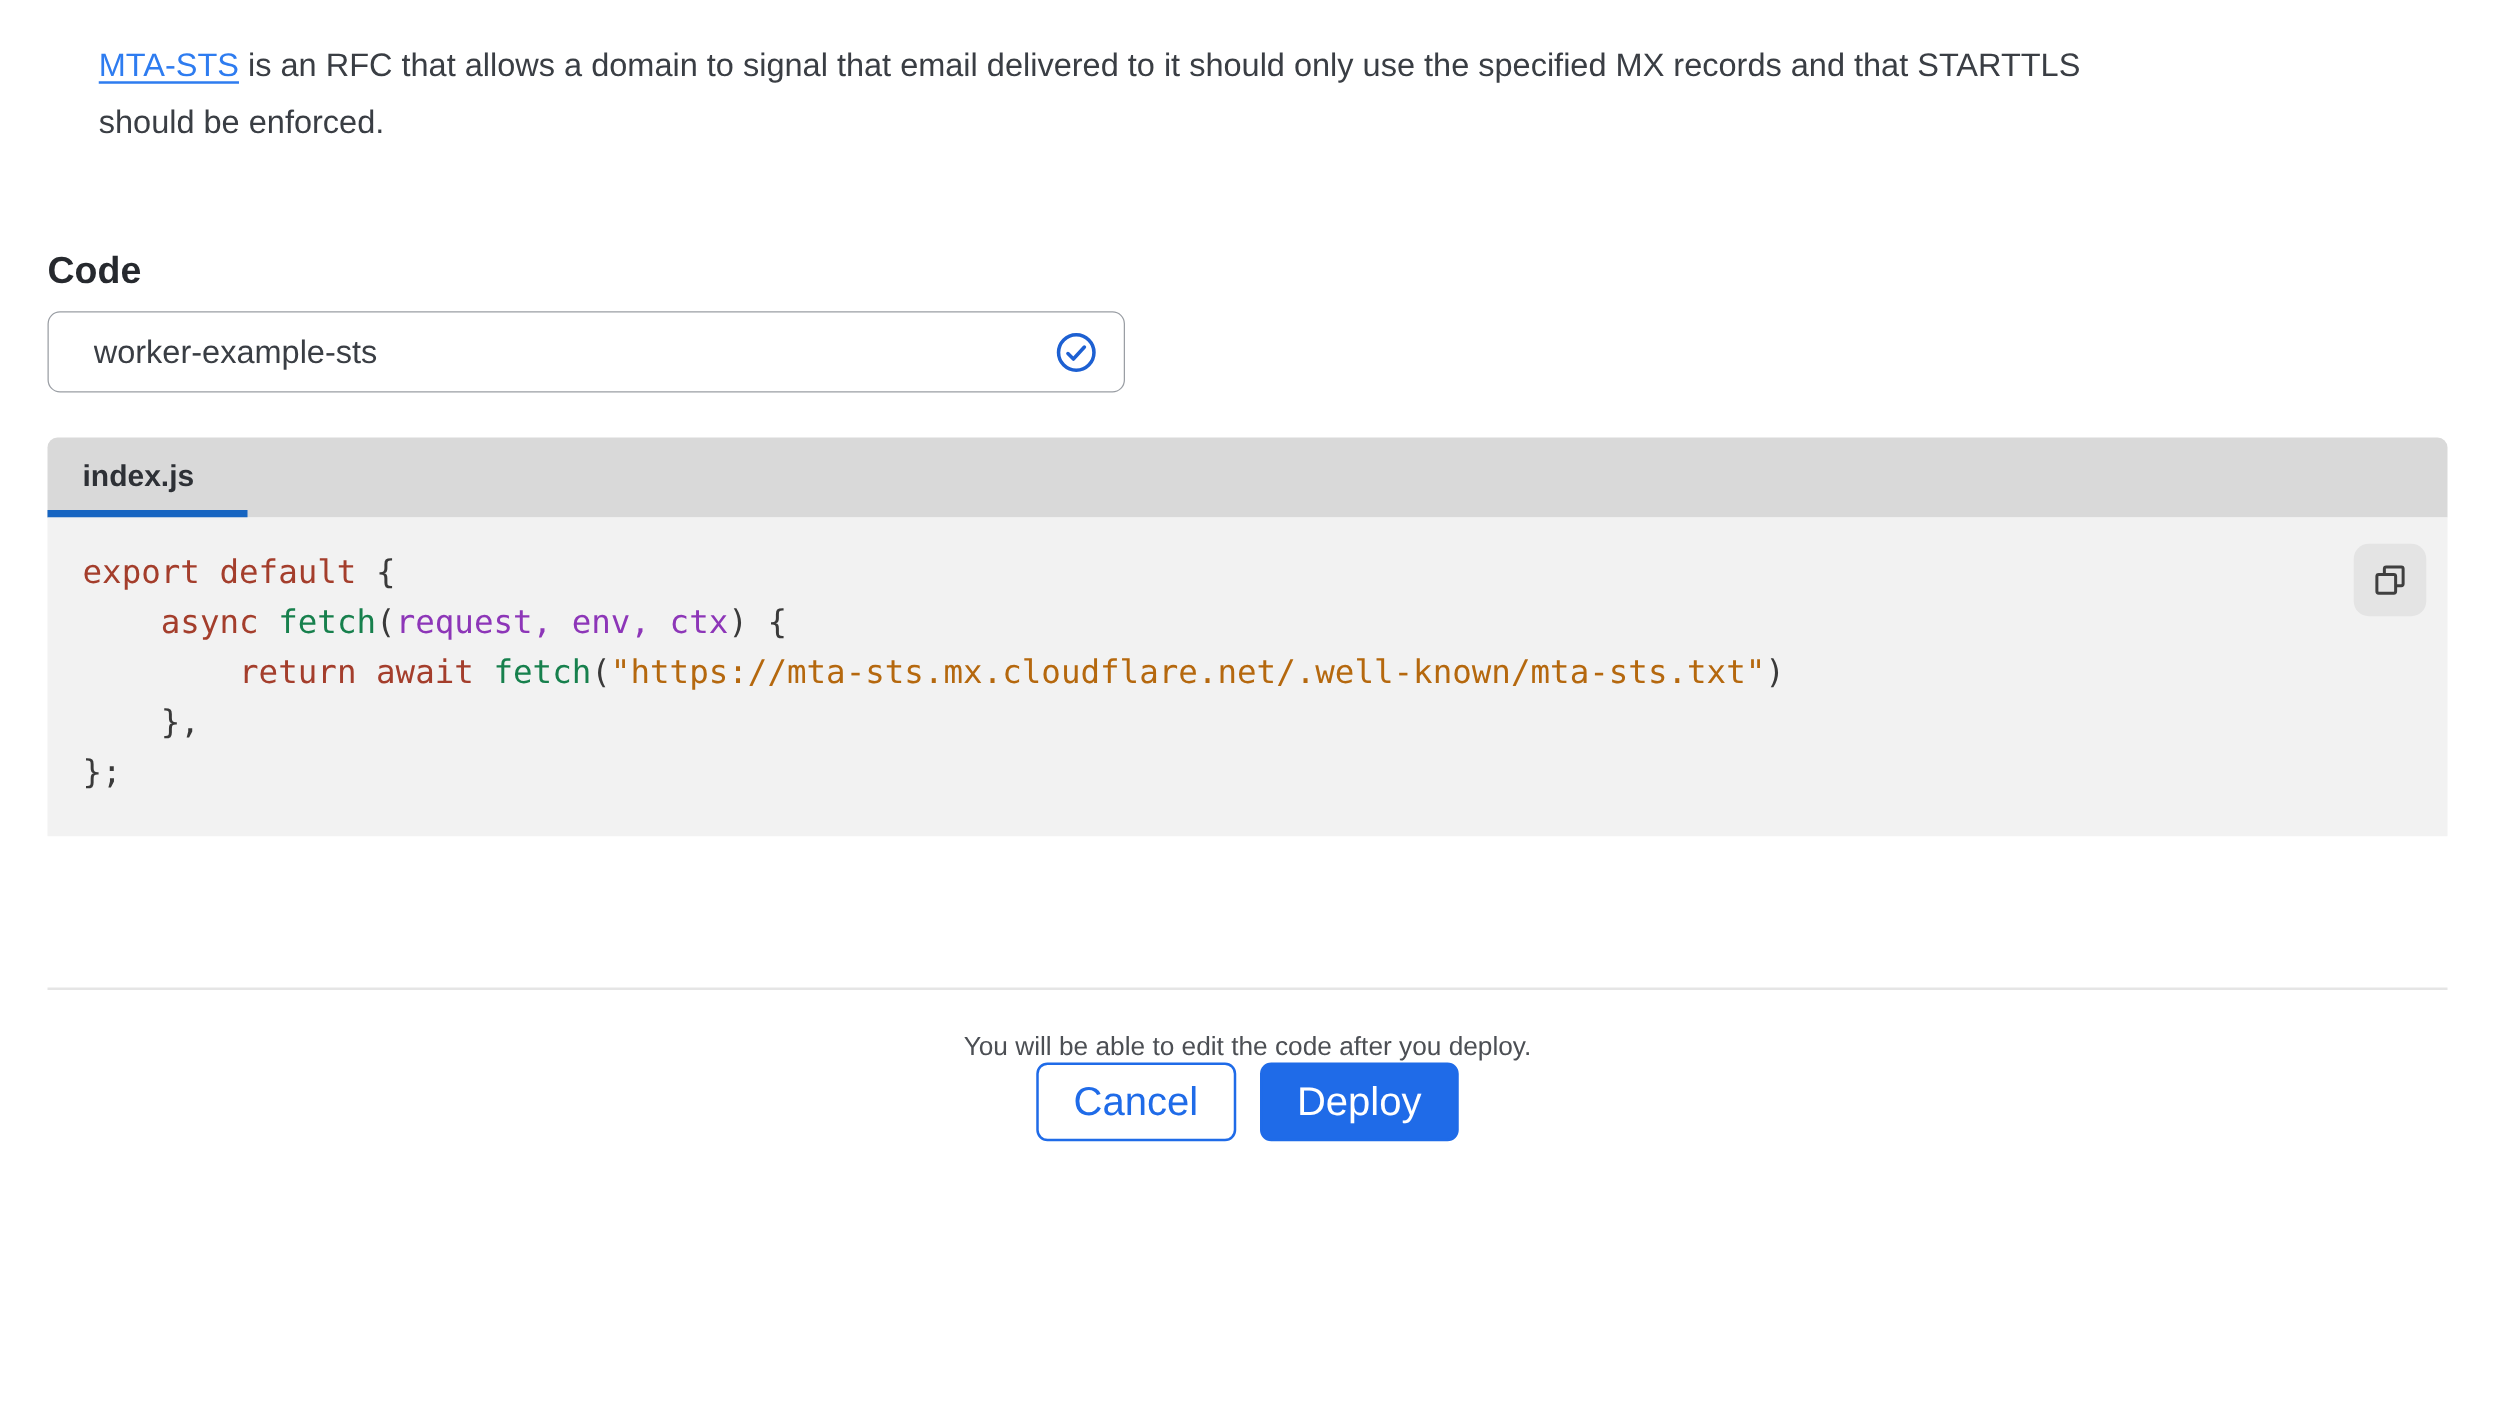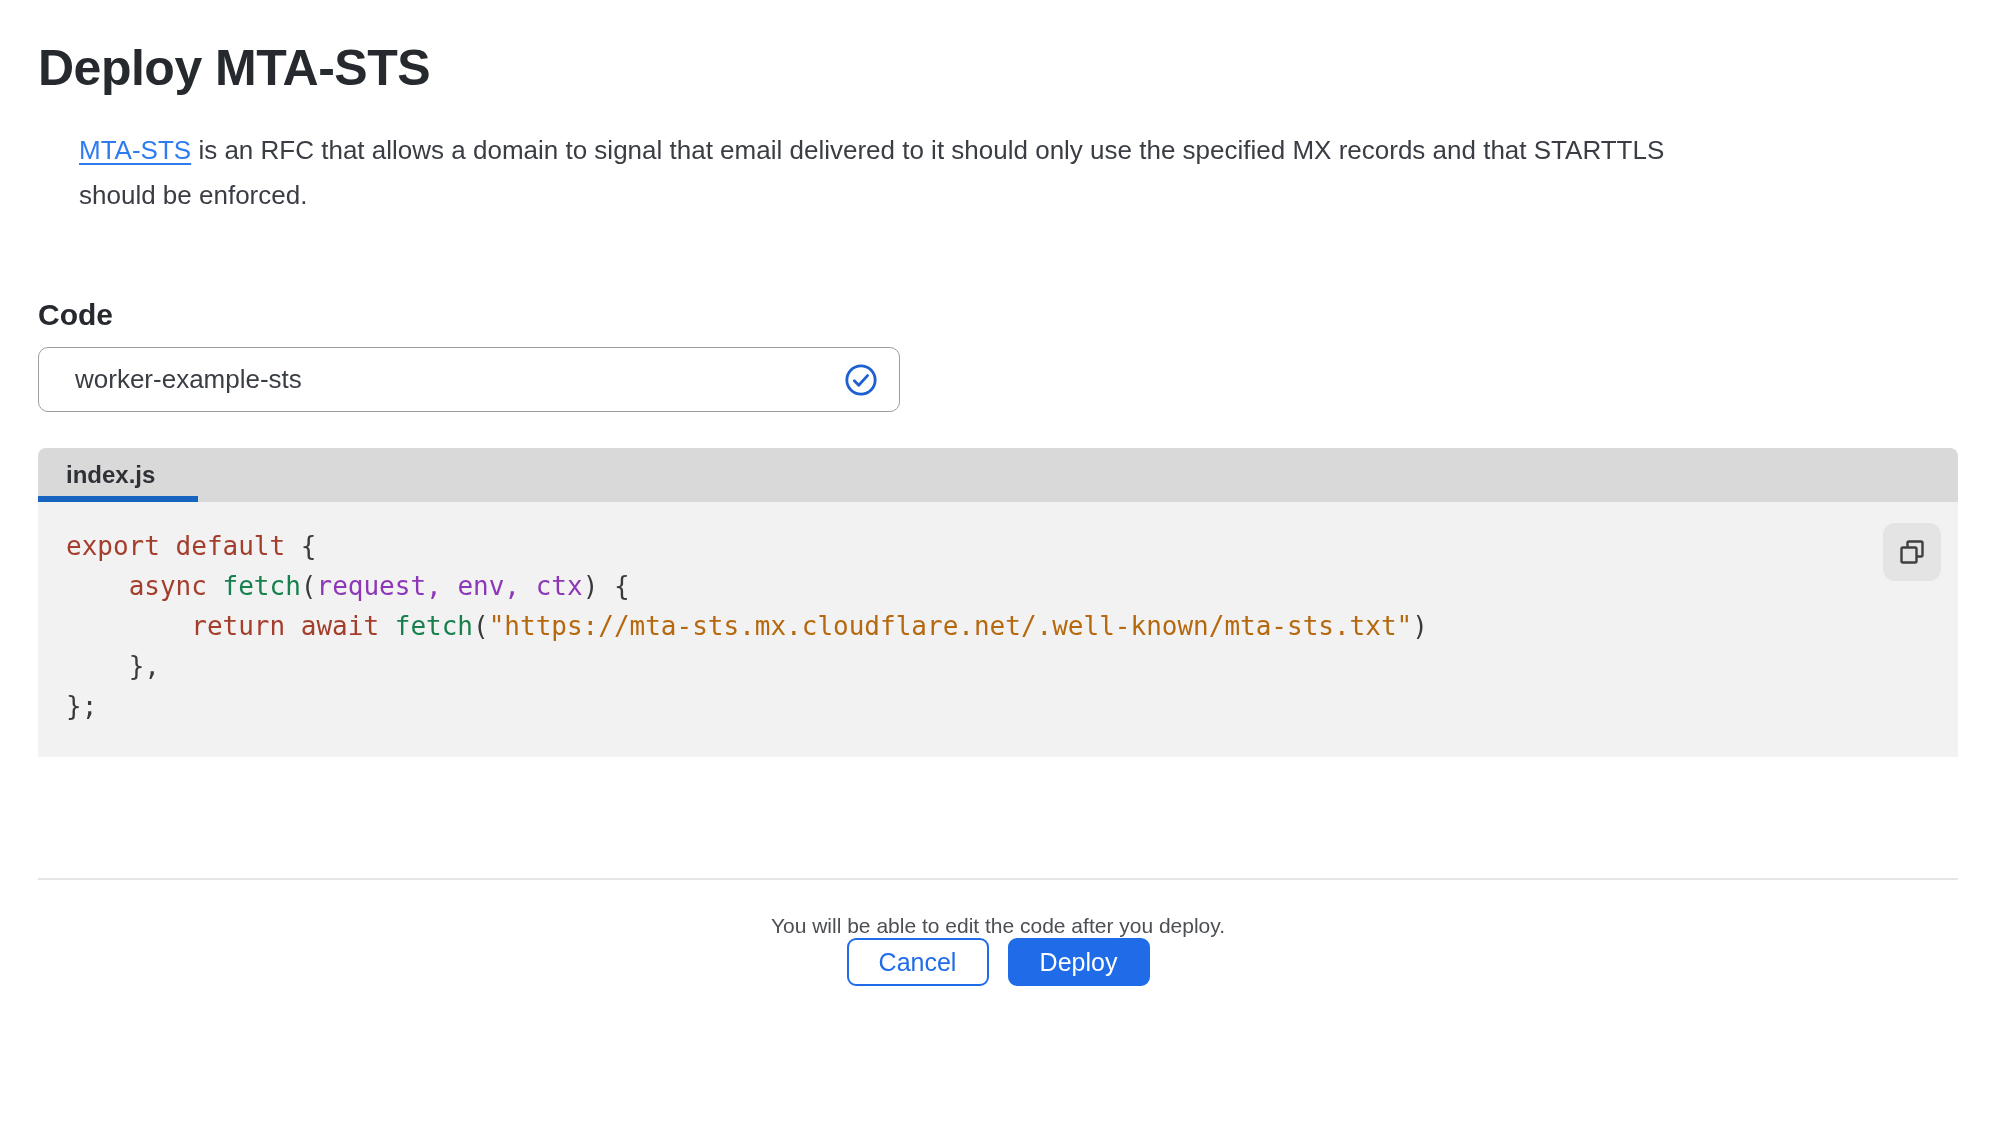--- a/index.html
+++ b/index.html
@@ -186,7 +186,6 @@
 
 <div class="page">
 
-  <h1 class="page-title">Deploy MTA-STS</h1>
 
   <p class="intro"><a>MTA-STS</a><span> is an RFC that allows a domain to signal that email delivered to it should only use the specified MX records and that STARTTLS</span><br><span>should be enforced.</span></p>
 

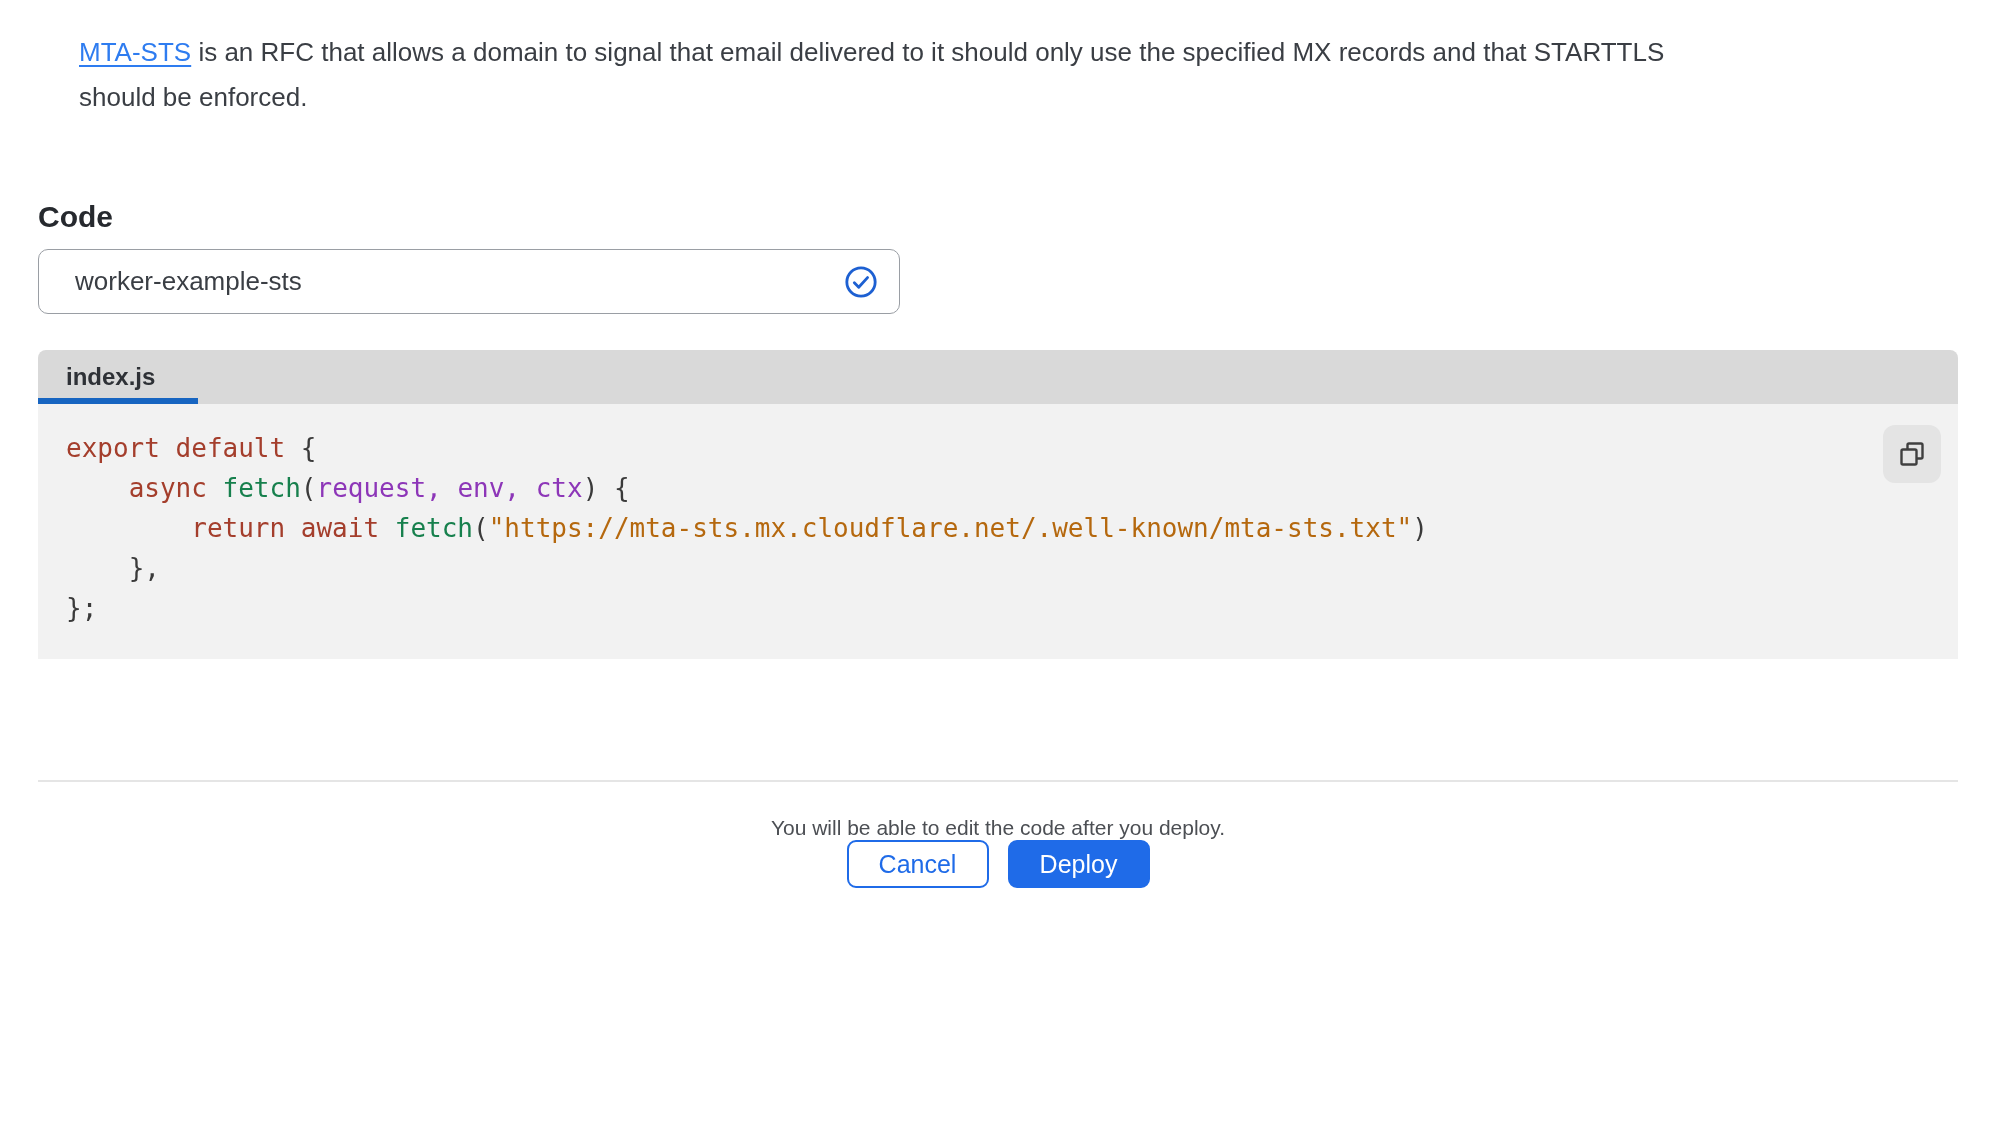--- a/index.html
+++ b/index.html
@@ -77,7 +77,7 @@
   }
   .tabbar {
     position: relative;
-    height: 54px;
+    height: 64px;
     background: #d9d9d9;
     border-radius: 8px 8px 0 0;
     display: flex;

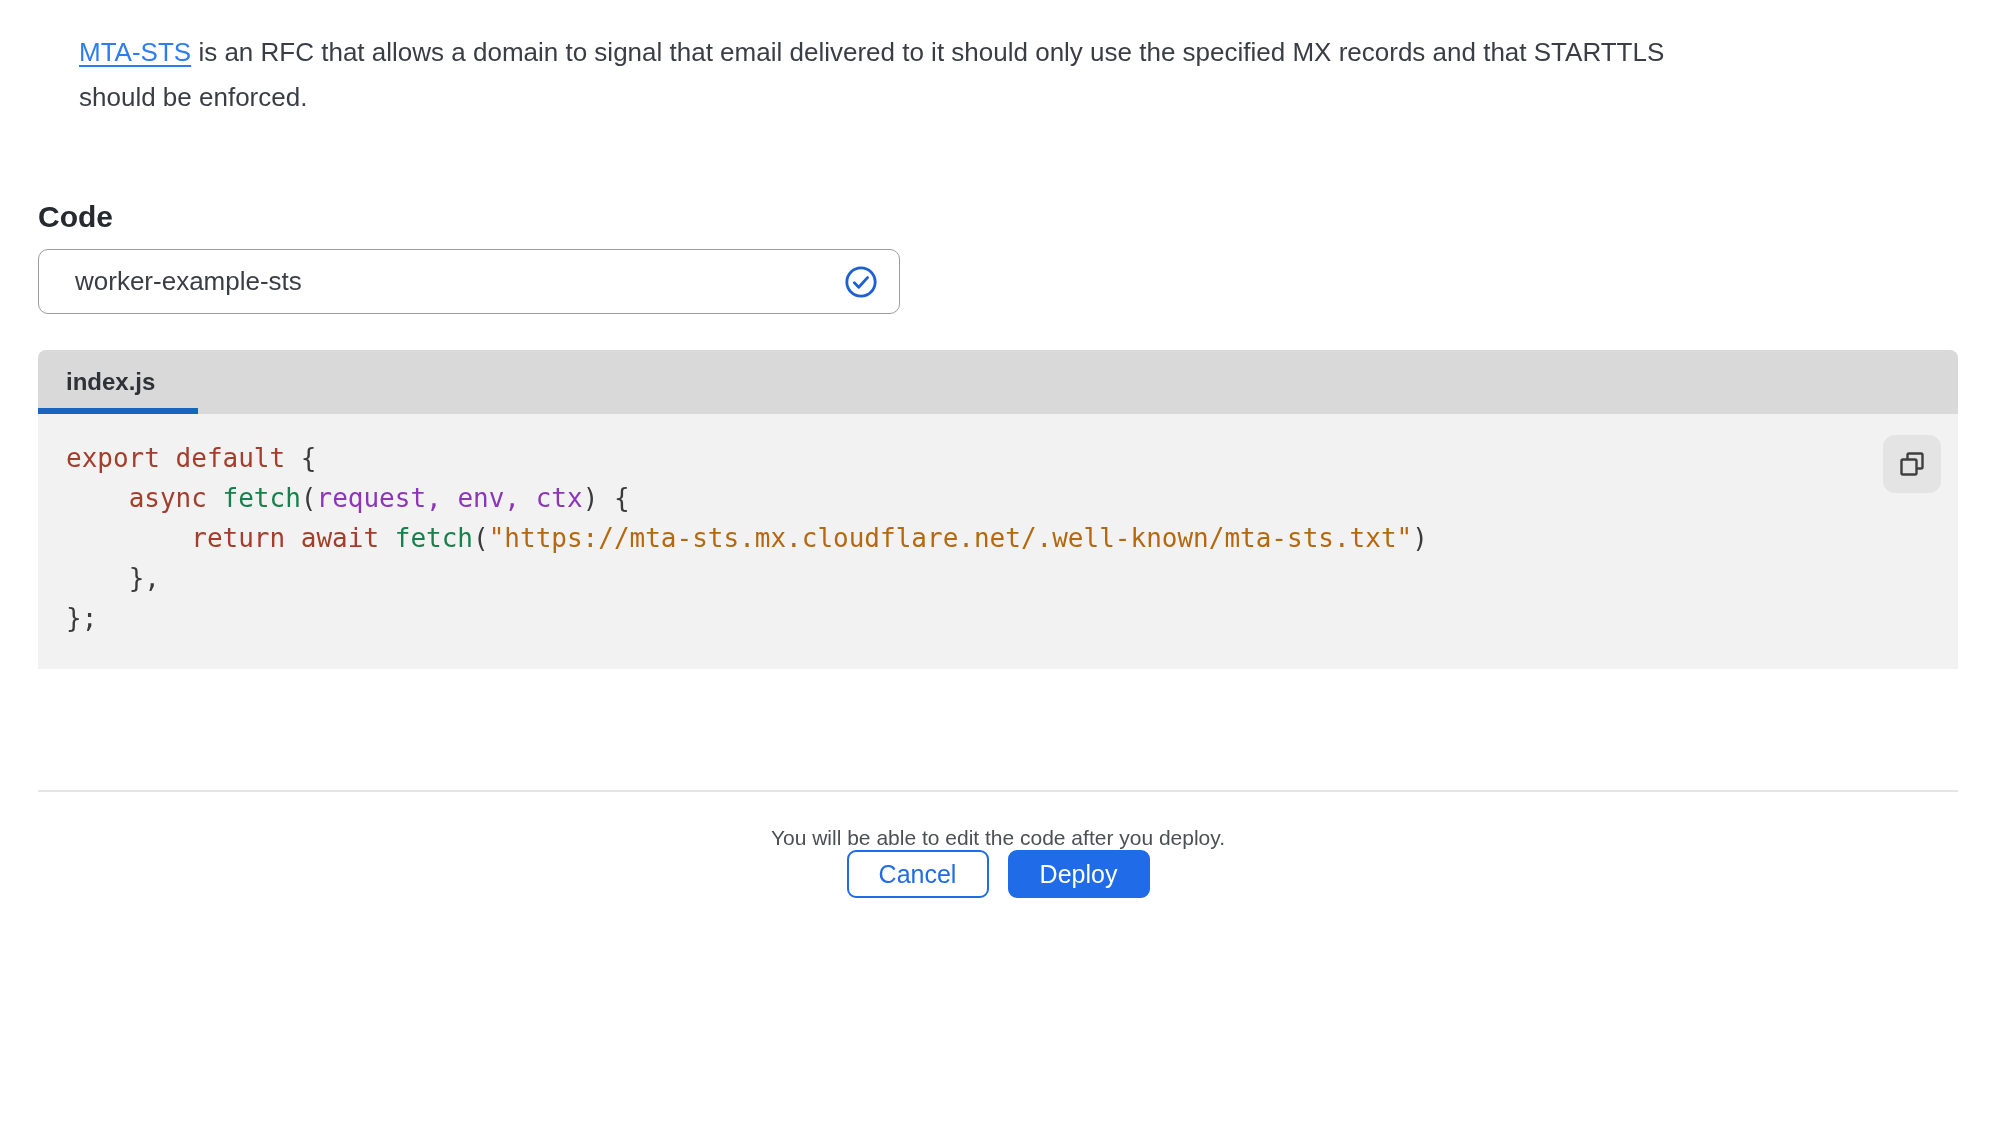--- a/index.html
+++ b/index.html
@@ -159,12 +159,12 @@
   }
   .actions { display: flex; gap: 19px; }
   .btn {
-    height: 48px;
+    height: 63px;
     min-width: 142px;
     padding: 0 28px;
     border-radius: 9px;
     font-family: "Liberation Sans", sans-serif;
-    font-size: 25px;
+    font-size: 32px;
     cursor: pointer;
     display: flex;
     align-items: center;

